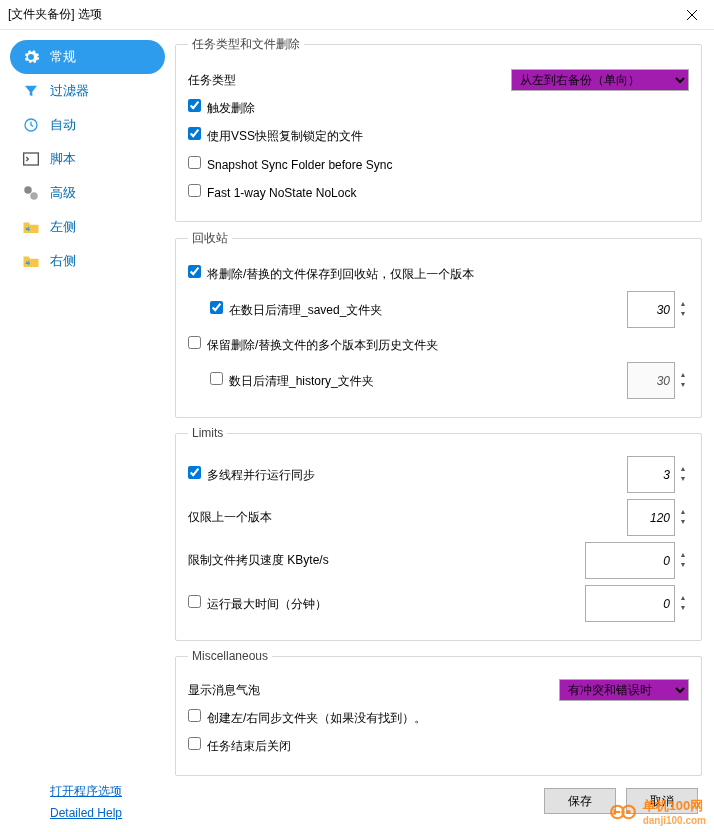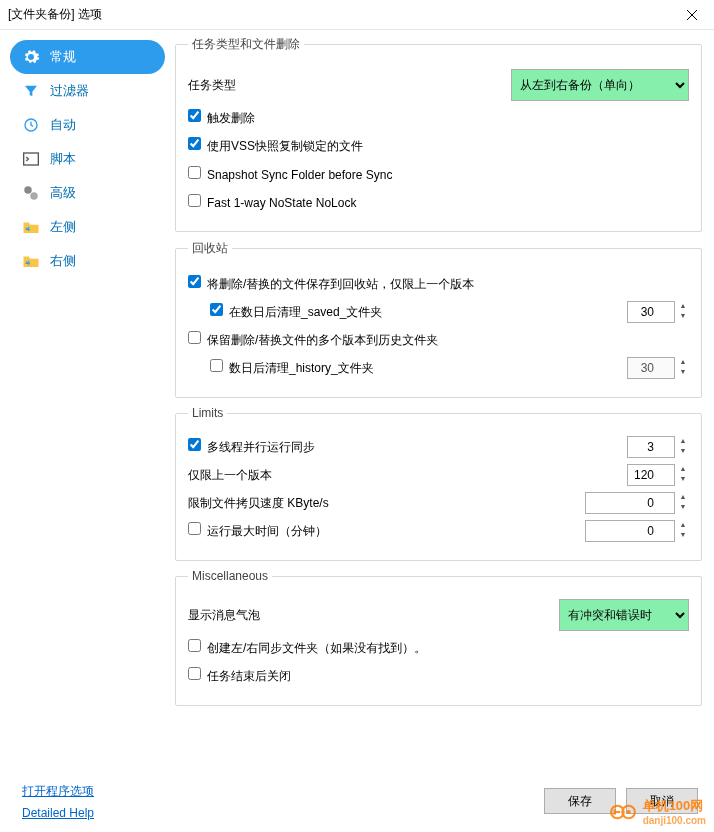--- a/index.html
+++ b/index.html
@@ -25,7 +25,7 @@
 .row.indent { padding-left: 22px; }
 .cb { margin-right: 6px; width: 13px; height: 13px; accent-color: #0078d7; }
 
-select { height: 32px; border: 1px solid #adadad; background: #86efac; padding: 0 4px; font-size: 12px; }
+select { height: 22px; border: 1px solid #adadad; background: #a21caf; padding: 0 4px; font-size: 12px; }
 .sel-task { width: 178px; }
 .sel-balloon { width: 130px; }
 

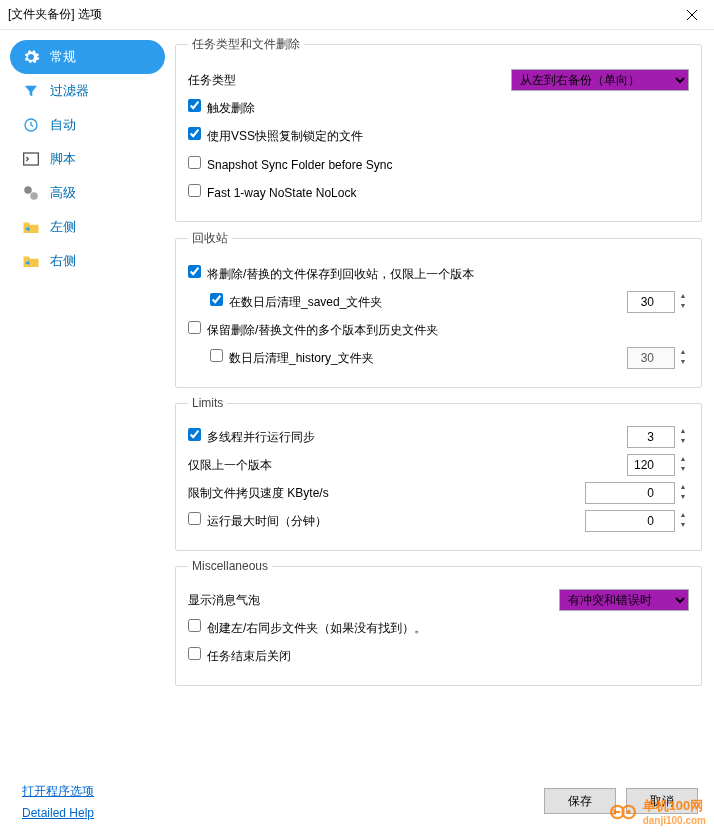--- a/index.html
+++ b/index.html
@@ -30,7 +30,7 @@
 .sel-balloon { width: 130px; }
 
 .numwrap { display: flex; align-items: center; }
-.numinput { width: 90px; height: 22px; border: 1px solid #abadb3; text-align: right; padding-right: 20px; font-size: 12px; }
+.numinput { width: 90px; height: 37px; border: 1px solid #abadb3; text-align: right; padding-right: 4px; font-size: 12px; font-style: italic; }
 .numinput.small { width: 48px; }
 .spinbtns { display: flex; flex-direction: column; margin-left: 2px; }
 .spin { width: 12px; height: 10px; font-size: 7px; line-height: 8px; text-align: center; color: #555; cursor: pointer; }

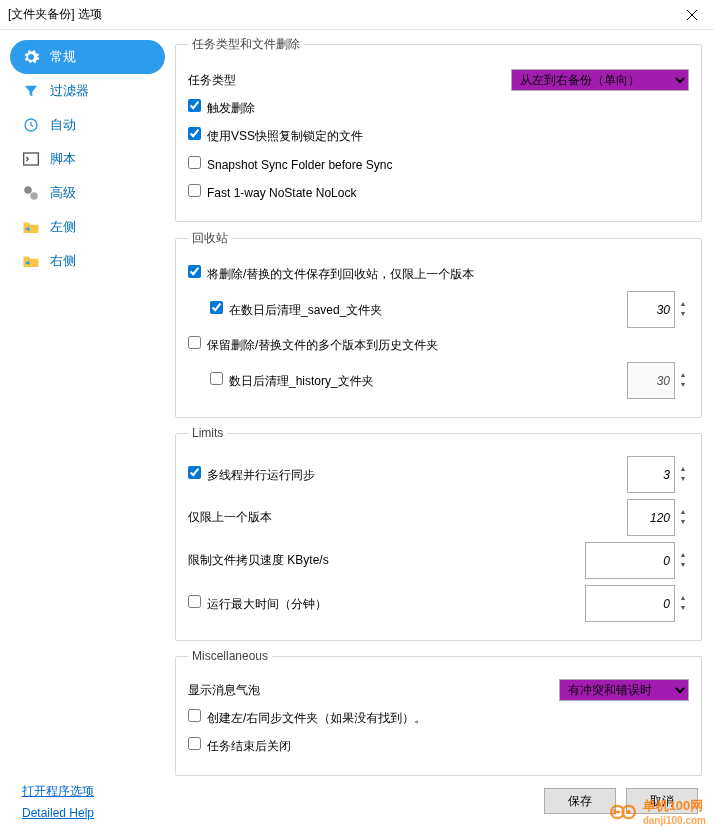--- a/index.html
+++ b/index.html
@@ -37,7 +37,7 @@
 
 .footer { position: absolute; bottom: 0; left: 0; right: 0; height: 52px; display: flex; align-items: center; padding: 0 16px 10px 22px; }
 .footer .links { display: flex; flex-direction: column; gap: 6px; }
-.footer .links a { color: #0066cc; text-decoration: underline; font-size: 12px; cursor: pointer; }
+.footer .links a { color: #0066cc; text-decoration: underline; font-size: 12px; cursor: pointer; margin-left: 28px; }
 .footer .btns { margin-left: auto; display: flex; gap: 10px; }
 .btn { width: 72px; height: 26px; border: 1px solid #adadad; background: #e1e1e1; font-size: 12px; cursor: pointer; }
 

